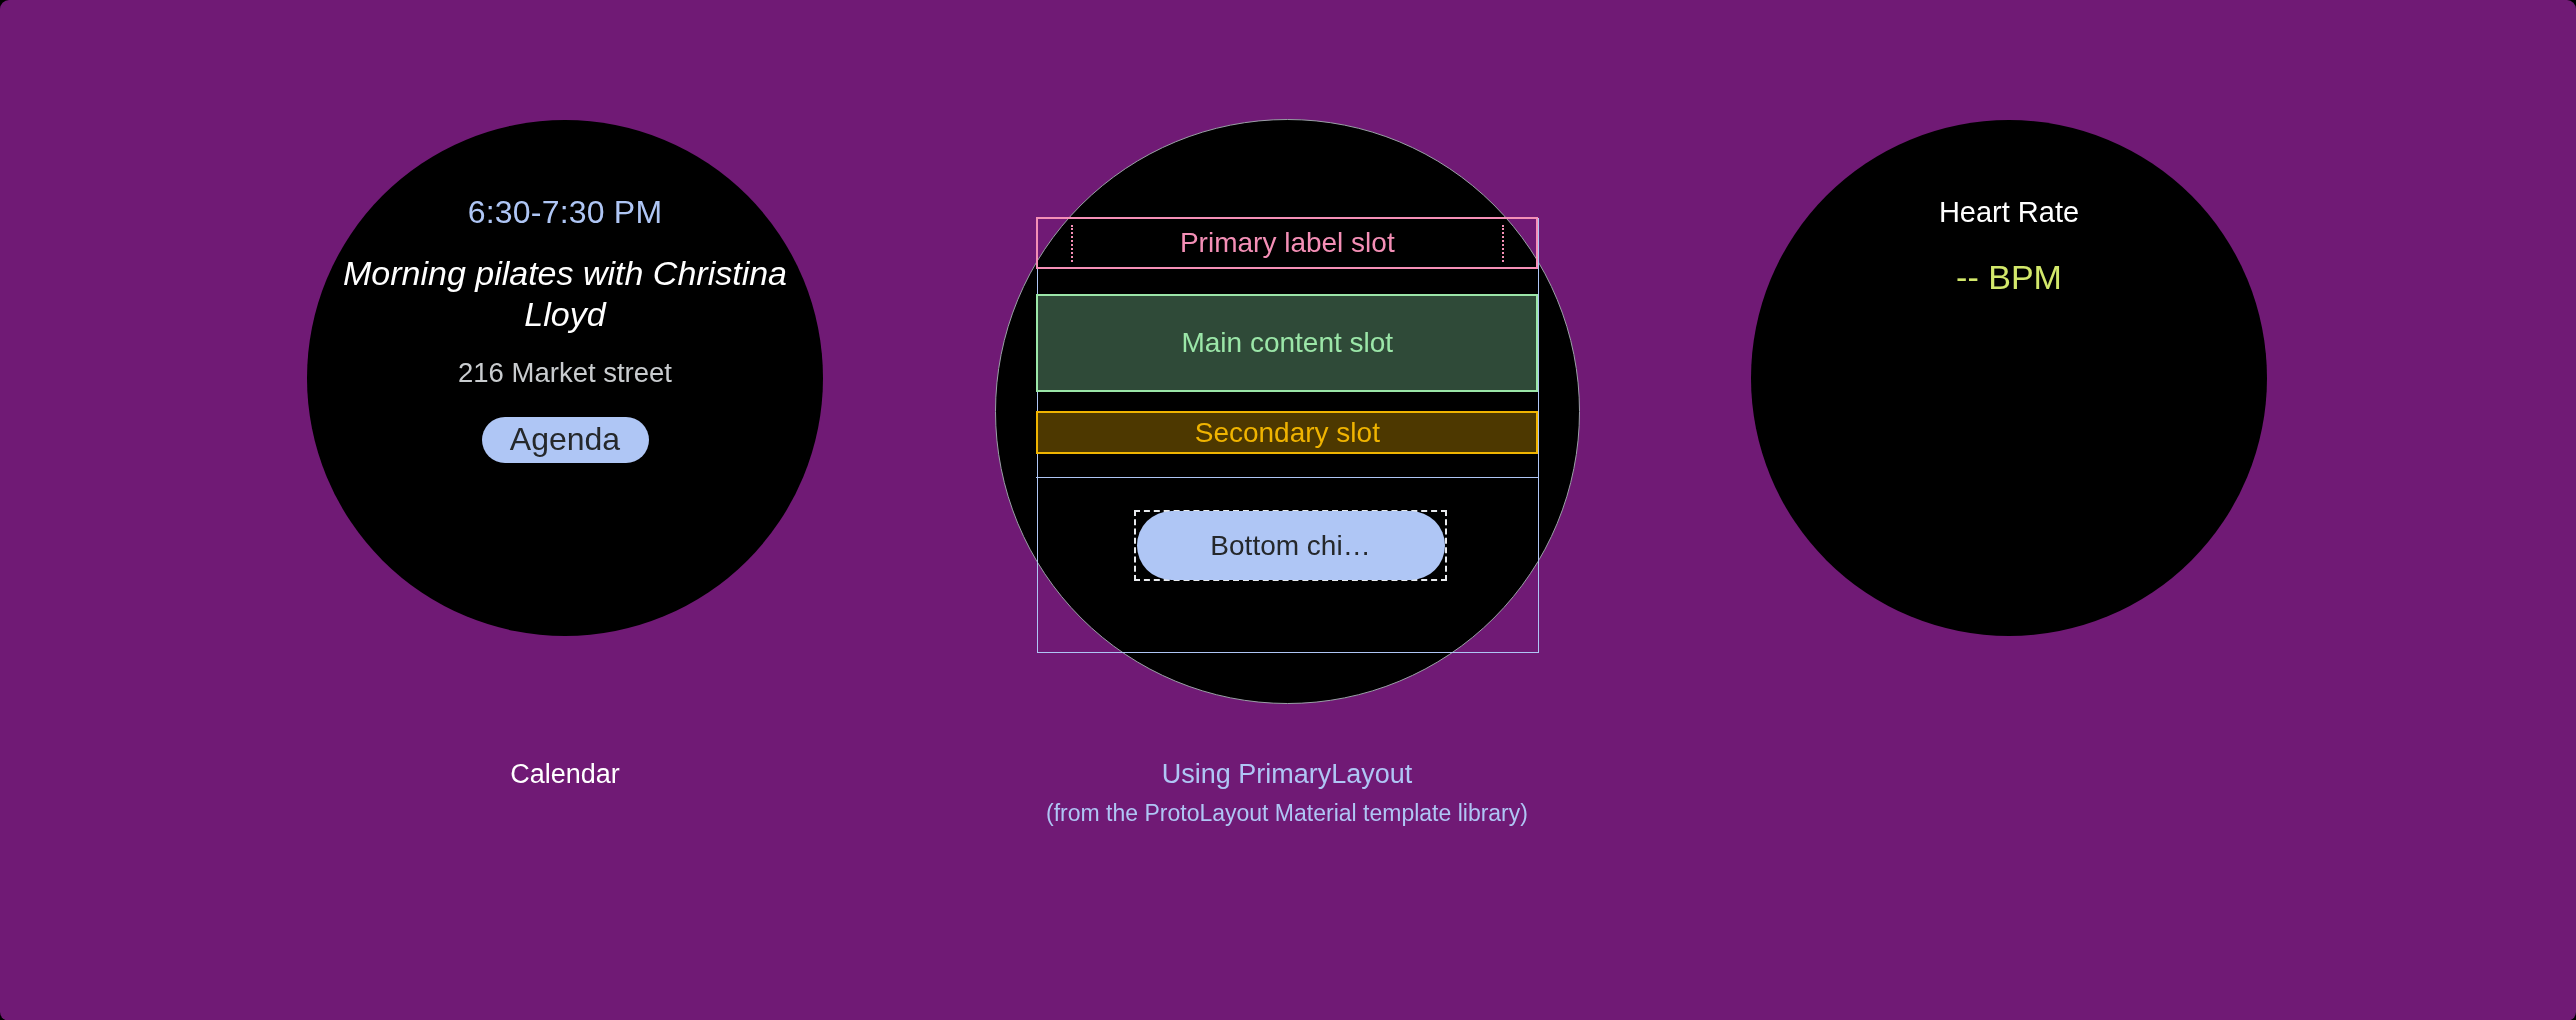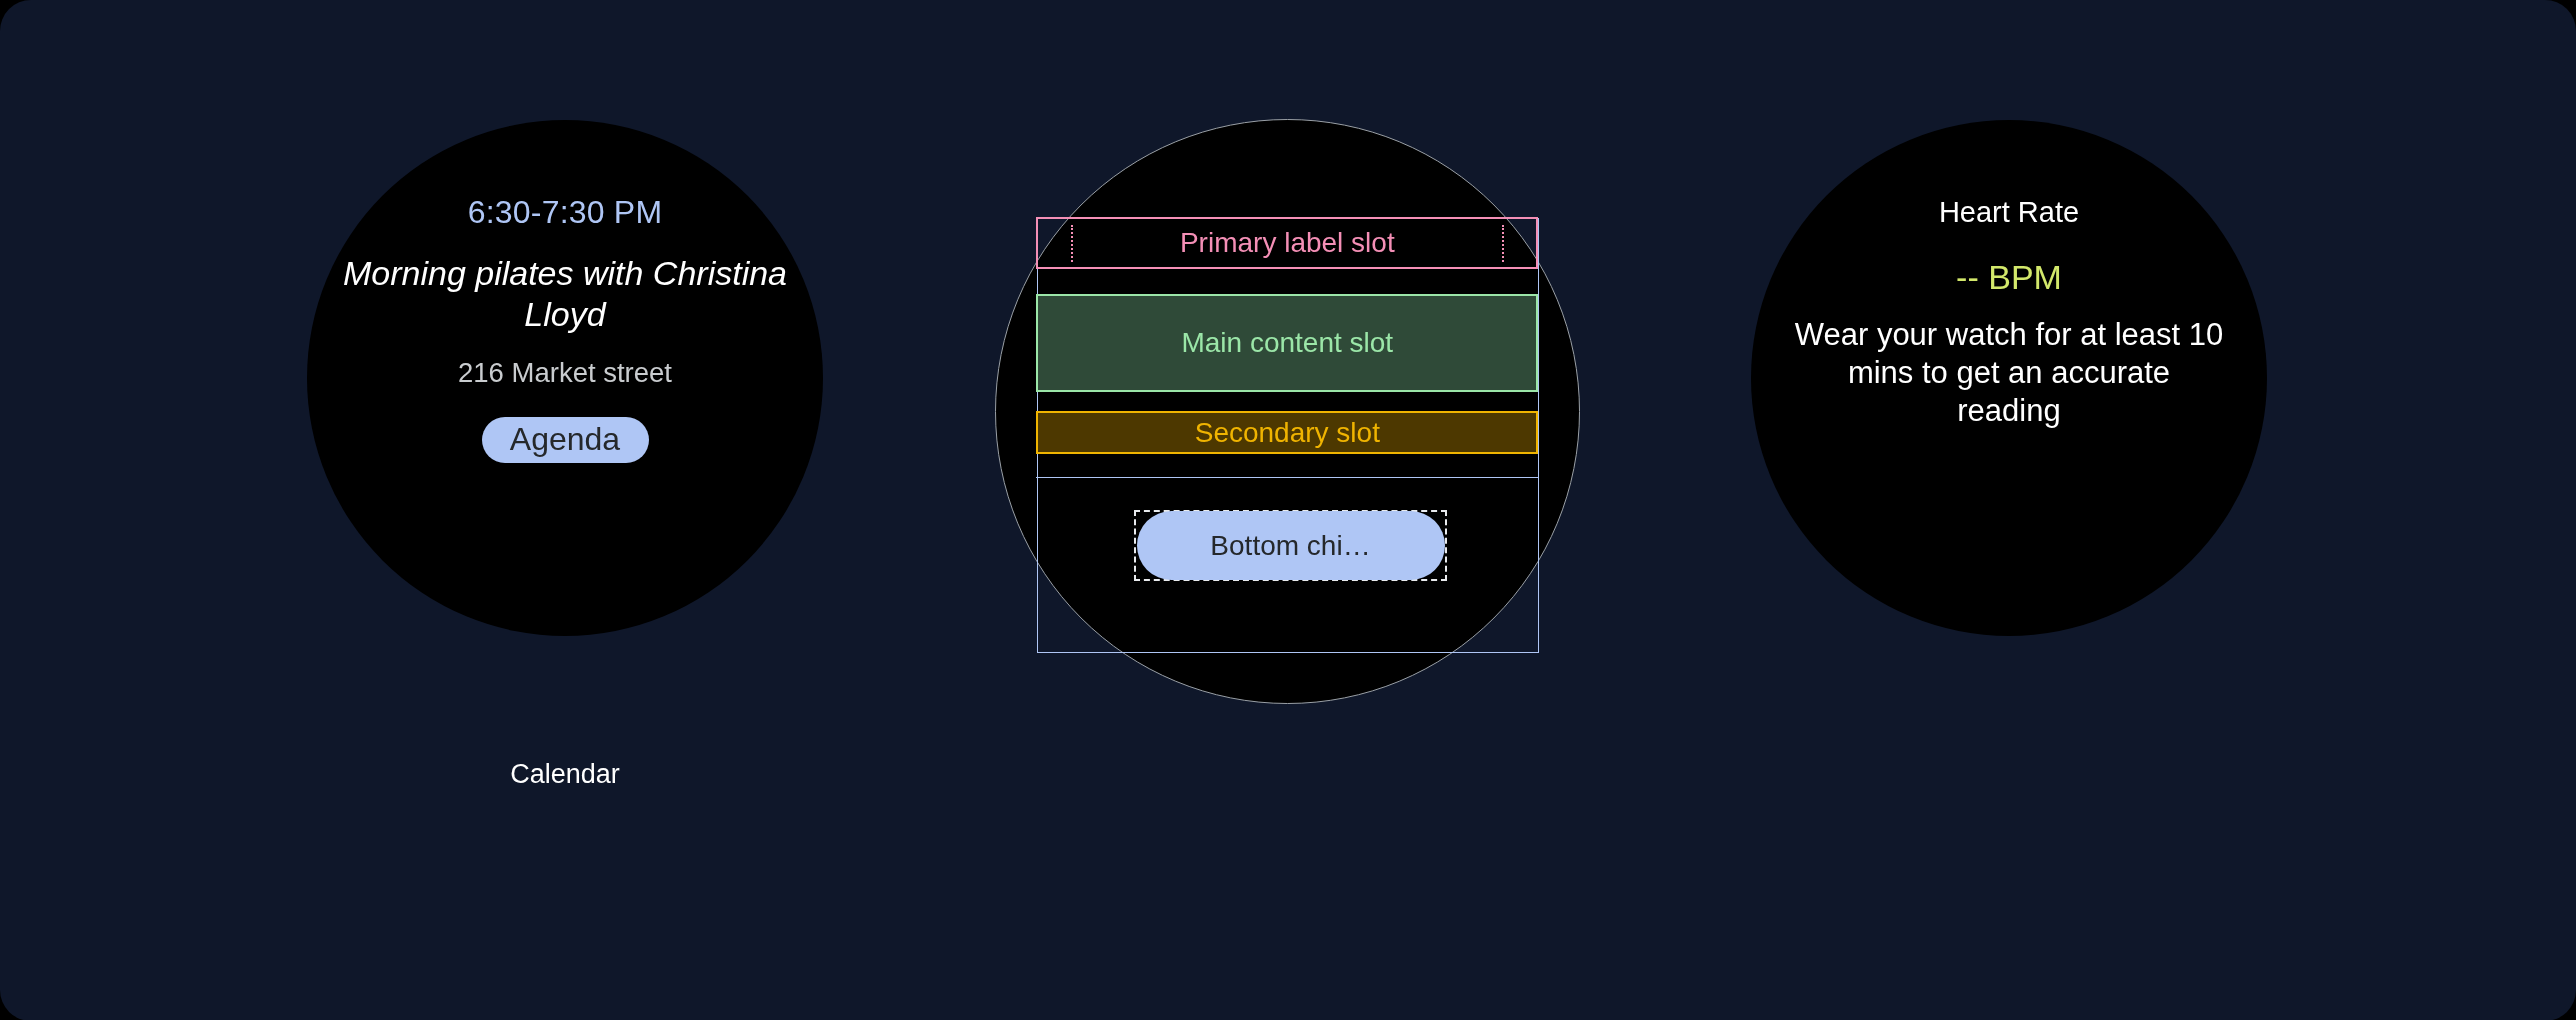--- a/index.html
+++ b/index.html
@@ -19,8 +19,8 @@
     left: 0; top: 0;
     width: 2576px;
     height: 1021px;
-    background: #0f172a;
-    border-radius: 31px;
+    background: #701a75;
+    border-radius: 9px;
     overflow: hidden;
   }
 

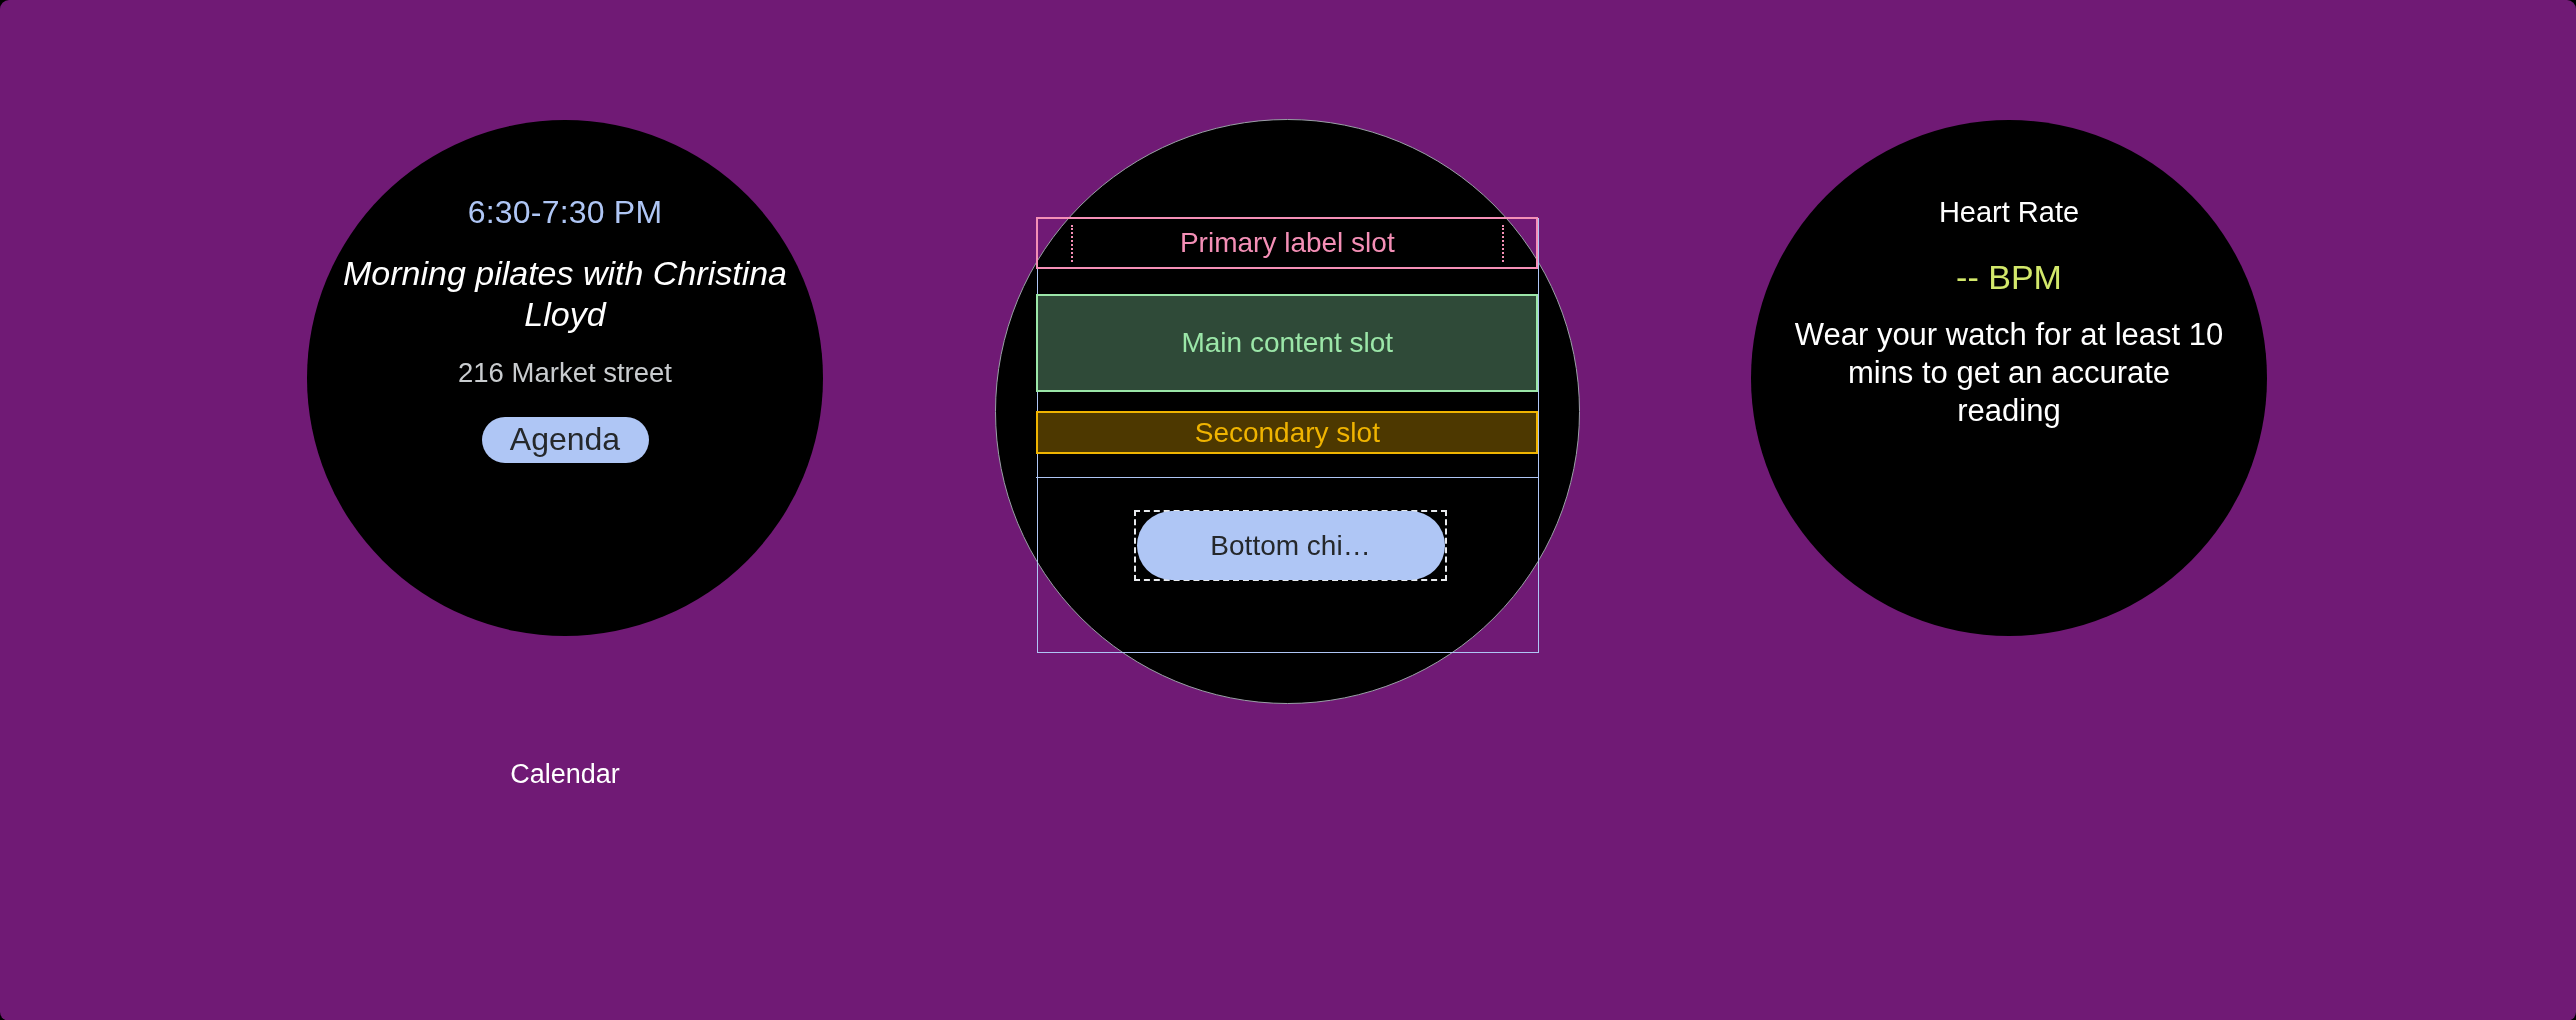--- a/index.html
+++ b/index.html
@@ -238,7 +238,6 @@
     <div class="hr-inner">
       <div class="hr-title">Heart Rate</div>
       <div class="hr-value">-- BPM</div>
-      <div class="hr-desc">Wear your watch for at least 10 mins to get an accurate reading</div>
     </div>
   </div>
 

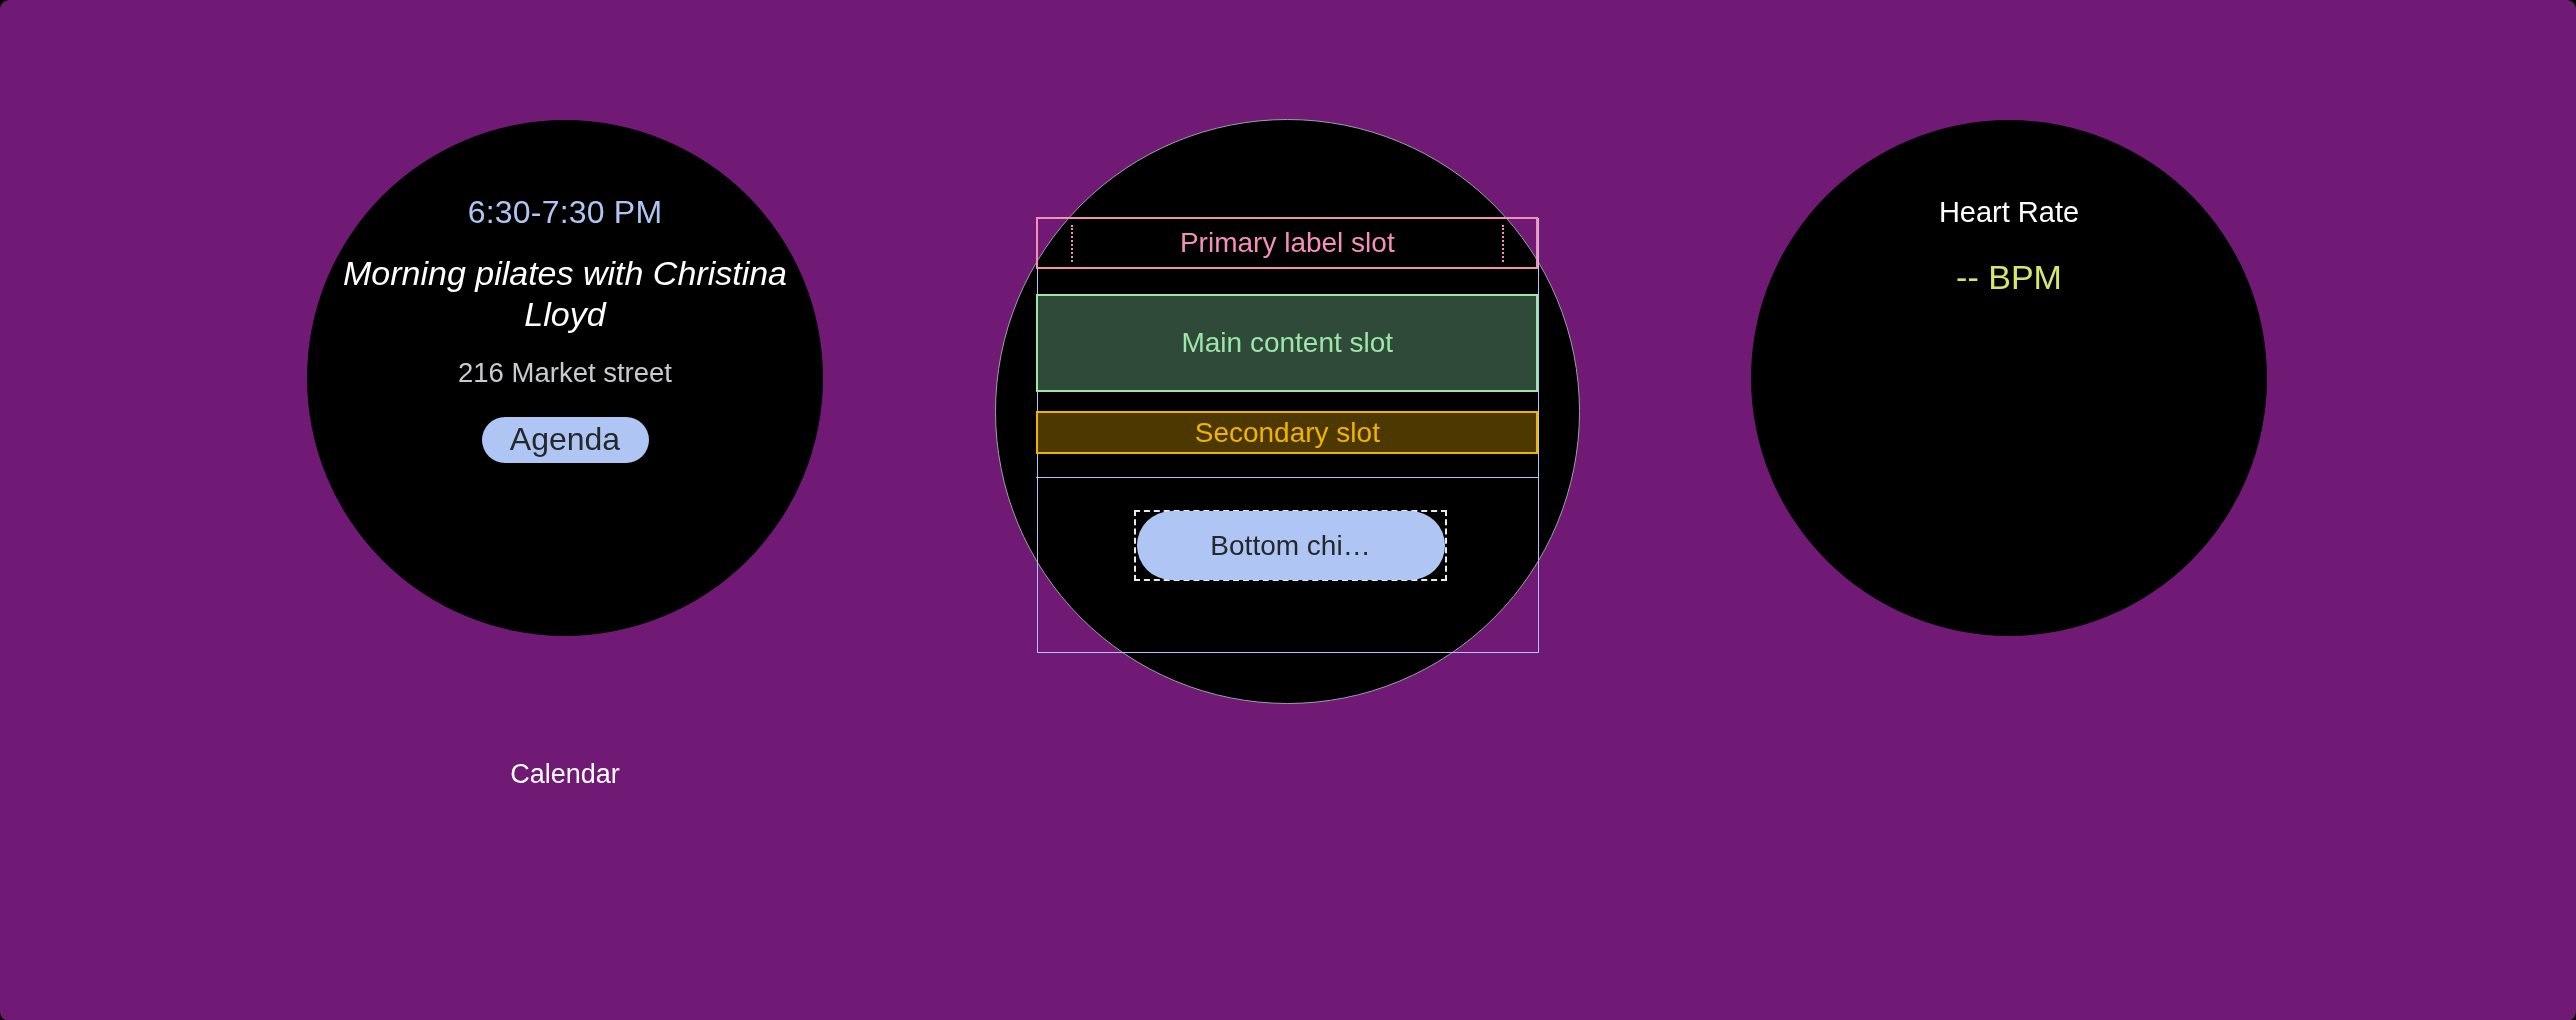--- a/index.html
+++ b/index.html
@@ -233,6 +233,10 @@
     </div>
   </div>
 
+  <div class="caption caption-mid">
+    <span class="cap-title">Using PrimaryLayout</span>
+    <span class="cap-sub">(from the ProtoLayout Material template library)</span>
+  </div>
 
   <div class="watch watch-right">
     <div class="hr-inner">

